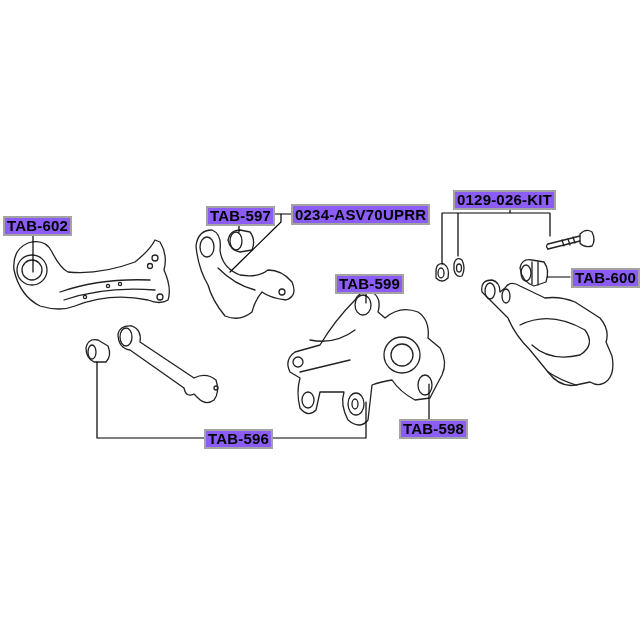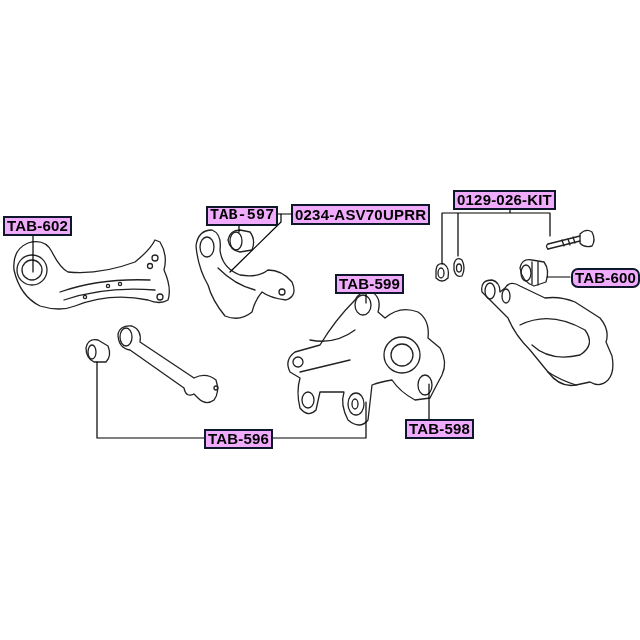--- a/index.html
+++ b/index.html
@@ -5,7 +5,7 @@
   html,body{margin:0;padding:0;background:#fff;}
   #stage{position:relative;width:640px;height:640px;background:#fff;overflow:hidden;font-family:"Liberation Sans",sans-serif;}
   svg.art{position:absolute;left:0;top:0;width:640px;height:640px;}
-  .lbl{position:absolute;border:2px solid #0f172a;background:#f0abfc;color:#000;font-weight:bold;font-size:15px;line-height:16px;padding:0 2px;white-space:nowrap;letter-spacing:0.2px;}
+  .lbl{position:absolute;border:2px solid #a3a3a3;background:#8b5cf6;color:#000;font-weight:bold;font-size:15px;line-height:16px;padding:0 2px;white-space:nowrap;letter-spacing:0.2px;}
   .lbl2{line-height:17px;}
   .lbl span{display:block;}
 </style>

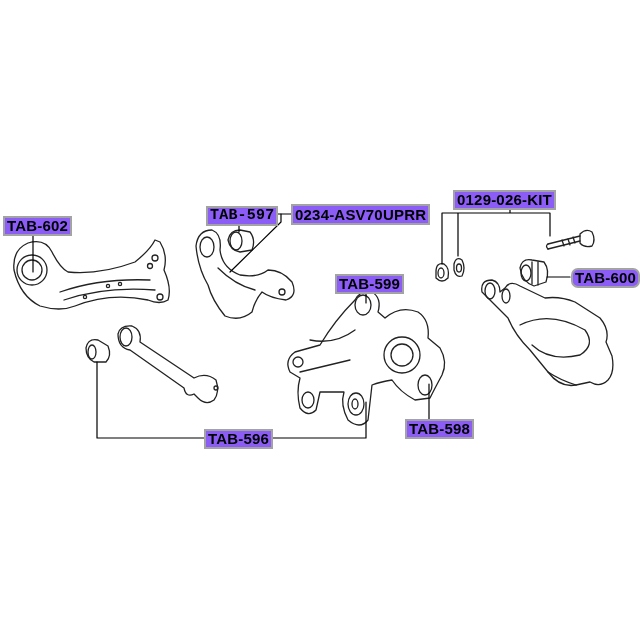--- a/index.html
+++ b/index.html
@@ -99,7 +99,7 @@
   </svg>
 
   <div class="lbl" style="left:3px;top:216px;">TAB-602</div>
-  <div class="lbl" style="left:206px;top:206px;font-family:Liberation Mono, monospace;">TAB-597</div>
+  <div class="lbl" style="left:206px;top:206px;">TAB-597</div>
   <div class="lbl lbl2" style="left:291px;top:204px;">
     <span>0234-ASV70UPRR</span>
   </div>

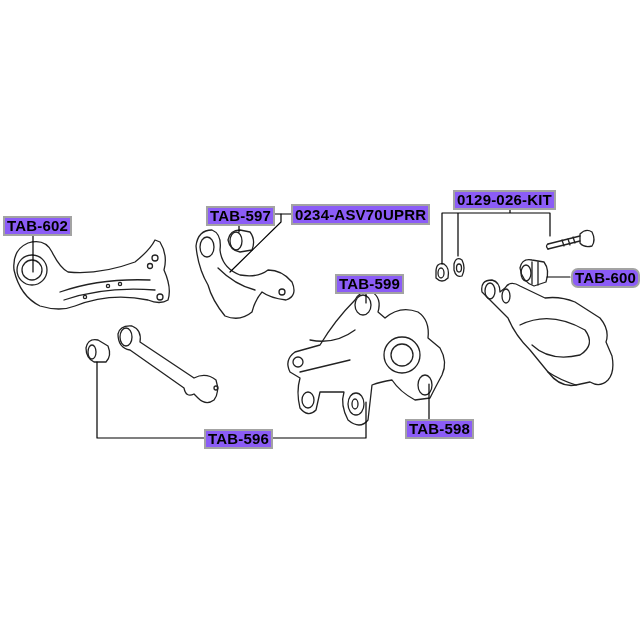--- a/index.html
+++ b/index.html
@@ -105,7 +105,7 @@
   </div>
   <div class="lbl" style="left:453px;top:190px;">0129-026-KIT</div>
   <div class="lbl" style="left:335px;top:274px;">TAB-599</div>
-  <div class="lbl" style="left:571px;top:268px;border-radius:7px;">TAB-600</div>
+  <div class="lbl" style="left:571px;top:268px;">TAB-600</div>
   <div class="lbl" style="left:204px;top:429px;text-align:right;">TAB-596</div>
   <div class="lbl" style="left:399px;top:419px;margin-left:6px;">TAB-598</div>
 </div>

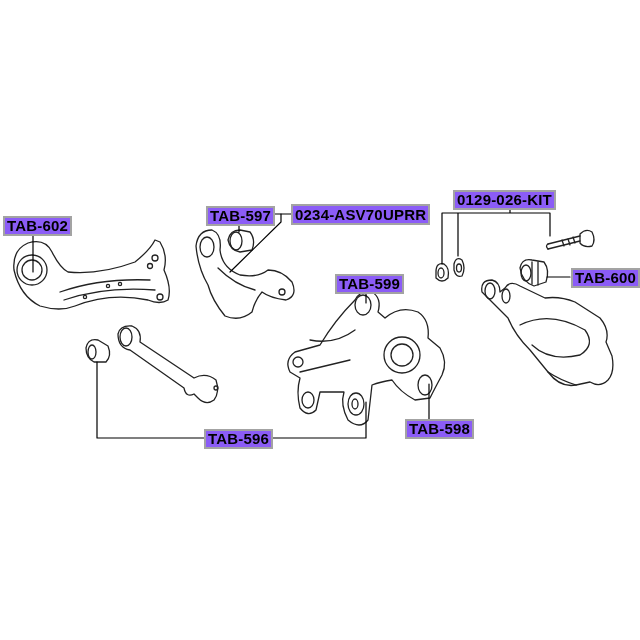--- a/index.html
+++ b/index.html
@@ -107,7 +107,7 @@
   <div class="lbl" style="left:335px;top:274px;">TAB-599</div>
   <div class="lbl" style="left:571px;top:268px;">TAB-600</div>
   <div class="lbl" style="left:204px;top:429px;text-align:right;">TAB-596</div>
-  <div class="lbl" style="left:399px;top:419px;margin-left:6px;">TAB-598</div>
+  <div class="lbl" style="left:399px;top:419px;">TAB-598</div>
 </div>
 
 </body></html>

